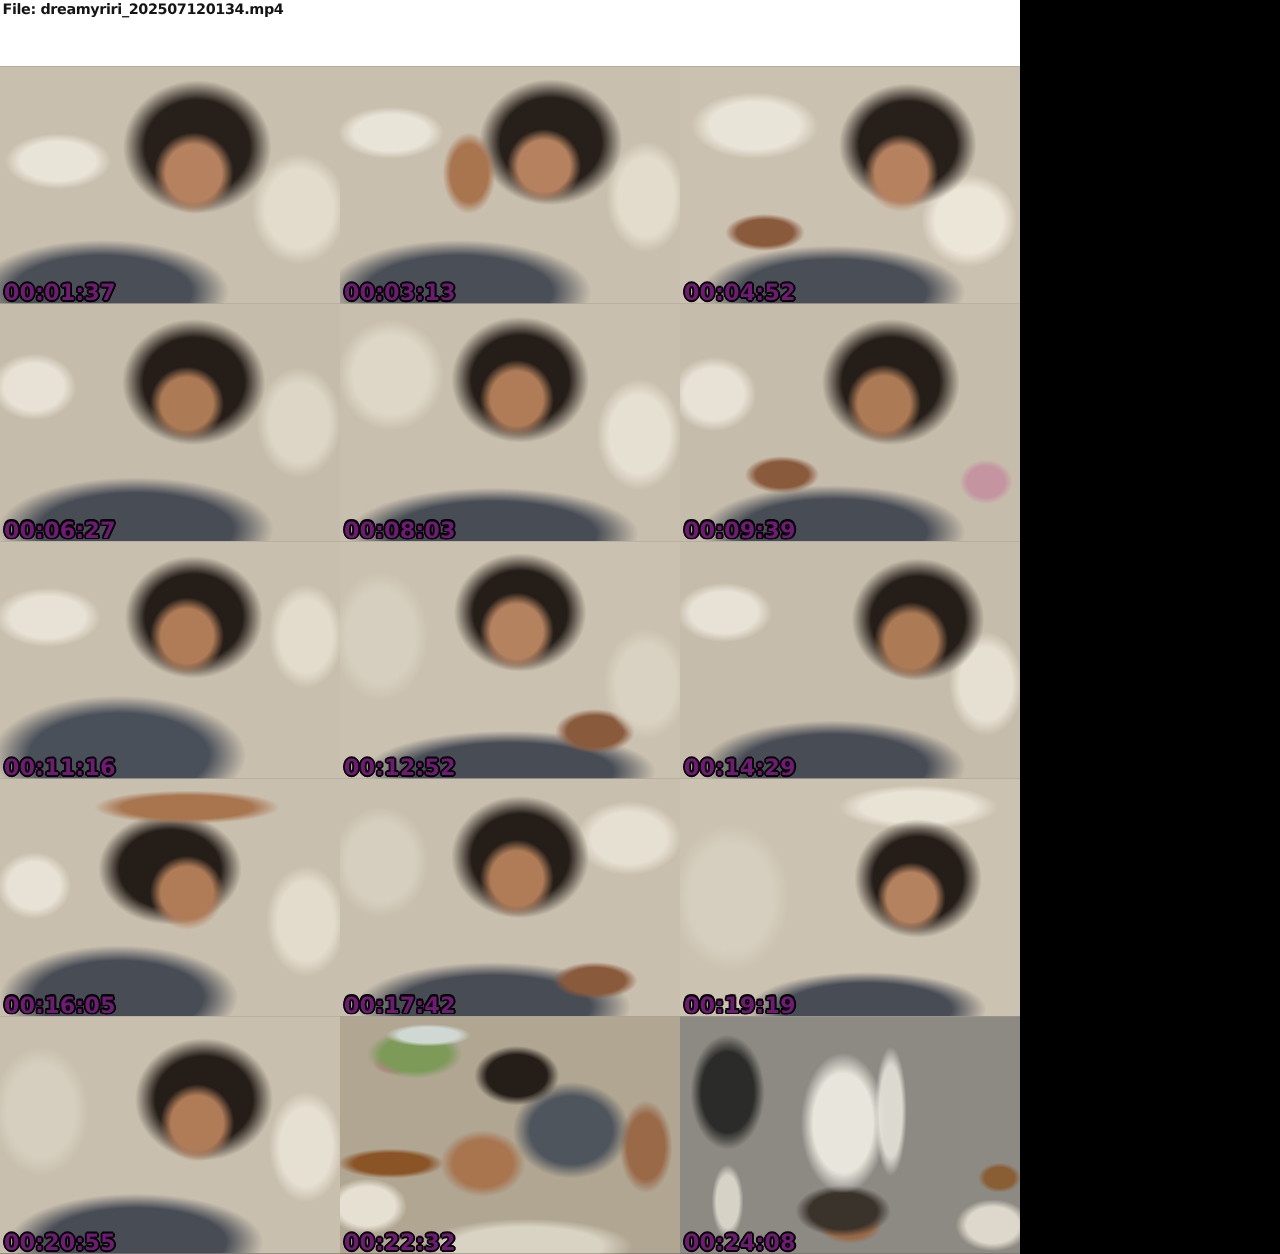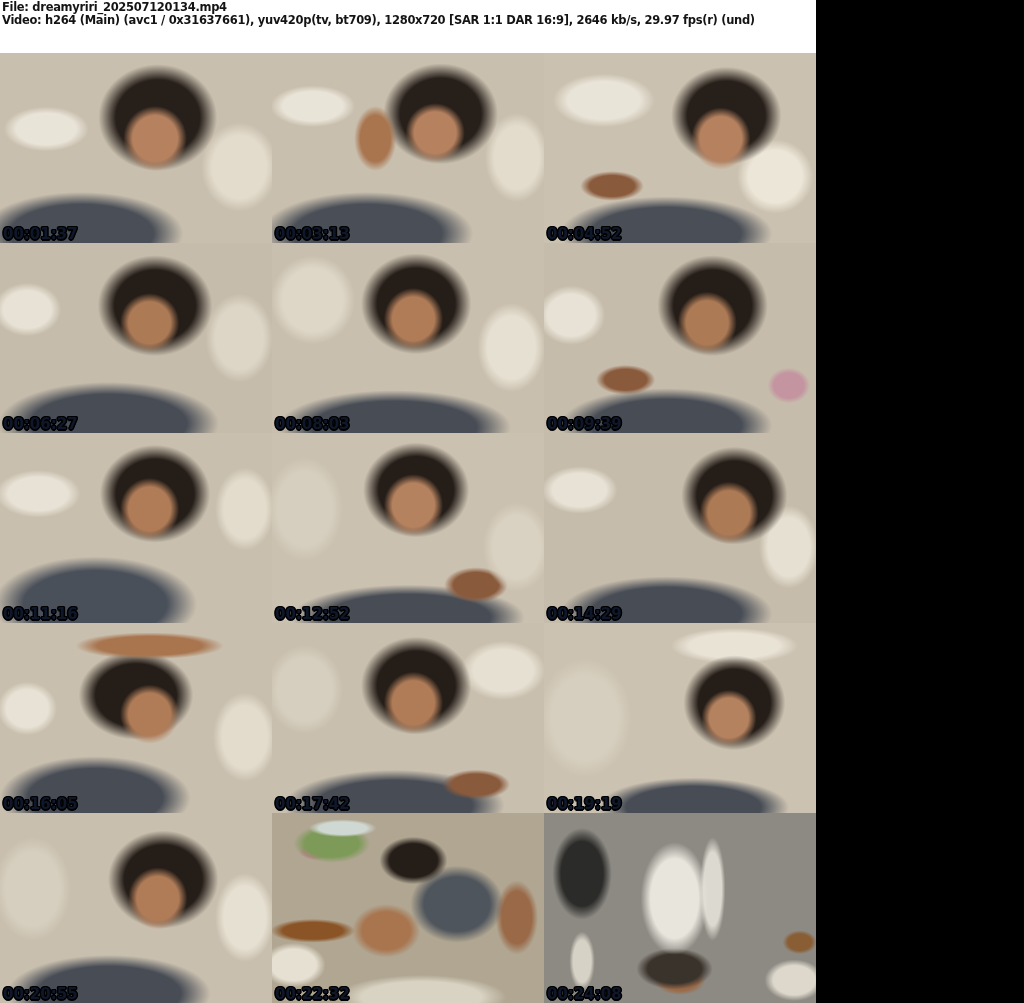--- a/index.html
+++ b/index.html
@@ -70,7 +70,6 @@
 
   <div class="header">
     <div class="line">File: dreamyriri_202507120134.mp4</div>
-    <div class="line">Video: h264 (Main) (avc1 / 0x31637661), yuv420p(tv, bt709), 1280x720 [SAR 1:1 DAR 16:9], 2646 kb/s, 29.97 fps(r) (und)</div>
   </div>
 
   <div class="grid" id="thumb-grid">

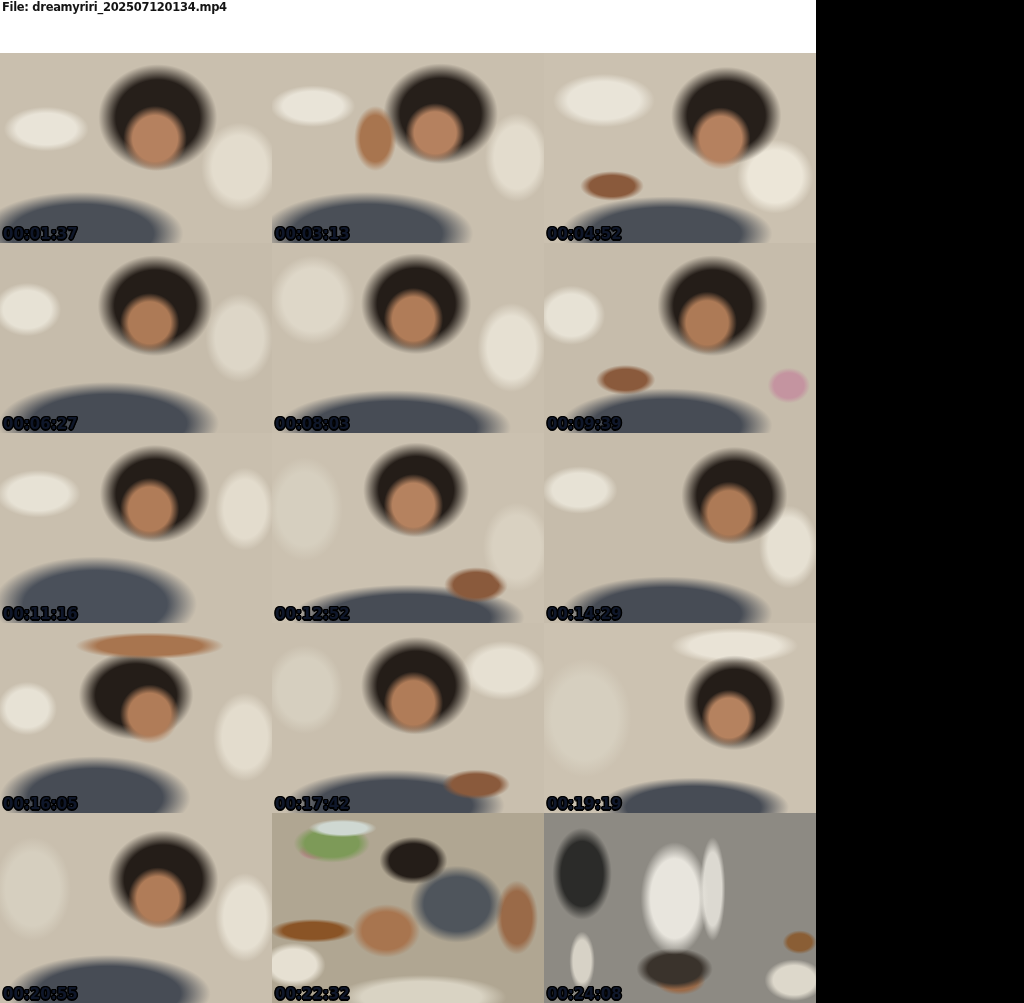--- a/index.html
+++ b/index.html
@@ -54,9 +54,9 @@
     bottom: 0px;
     font-family: "DejaVu Sans", sans-serif;
     font-weight: bold;
-    font-size: 15px;
+    font-size: 18px;
     line-height: 17px;
-    color: #0f172a;
+    color: #701a75;
     text-shadow:
       -1.5px 0 #000, 1.5px 0 #000, 0 -1.5px #000, 0 1.5px #000,
       -1px -1px #000, 1px -1px #000, -1px 1px #000, 1px 1px #000;

